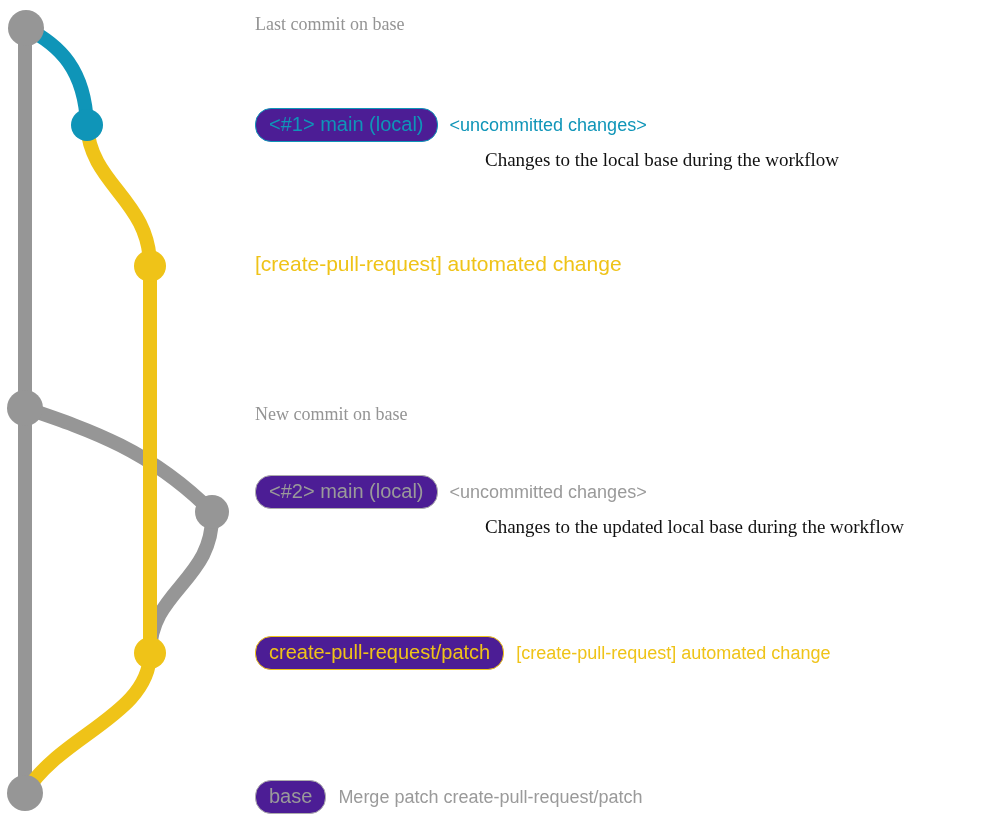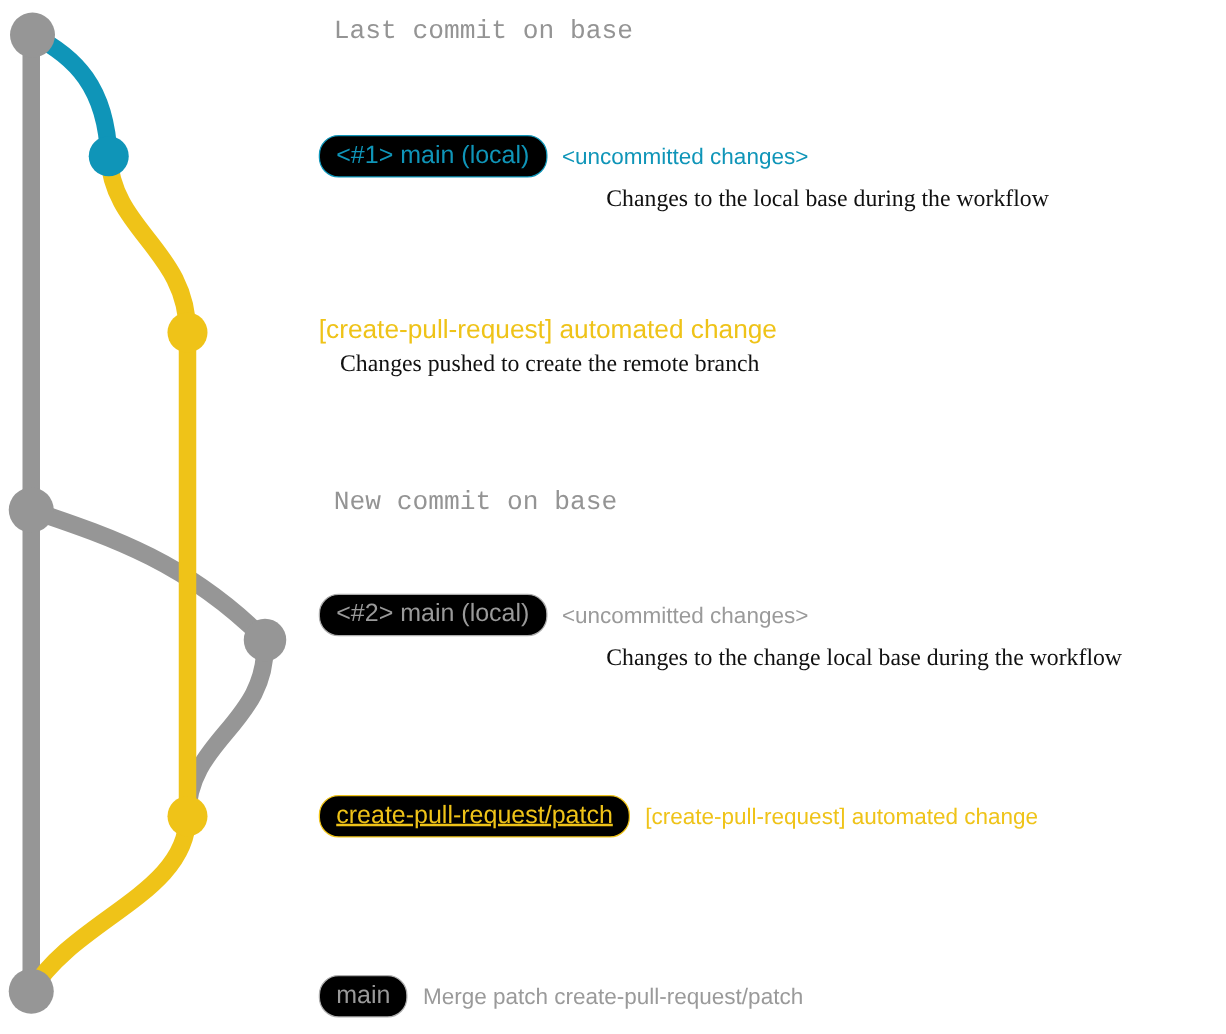--- a/index.html
+++ b/index.html
@@ -28,11 +28,10 @@
   }
   
   .plain-title {
-    font-size: 21px;
-    font-family: Liberation Mono, monospace;
+    font-size: 18px;
+    font-family: Liberation Serif, serif;
     white-space: nowrap;
     line-height: 1;
-    margin-left: 12px;
   }
   .plain-title.grey { color: #949494; }
 

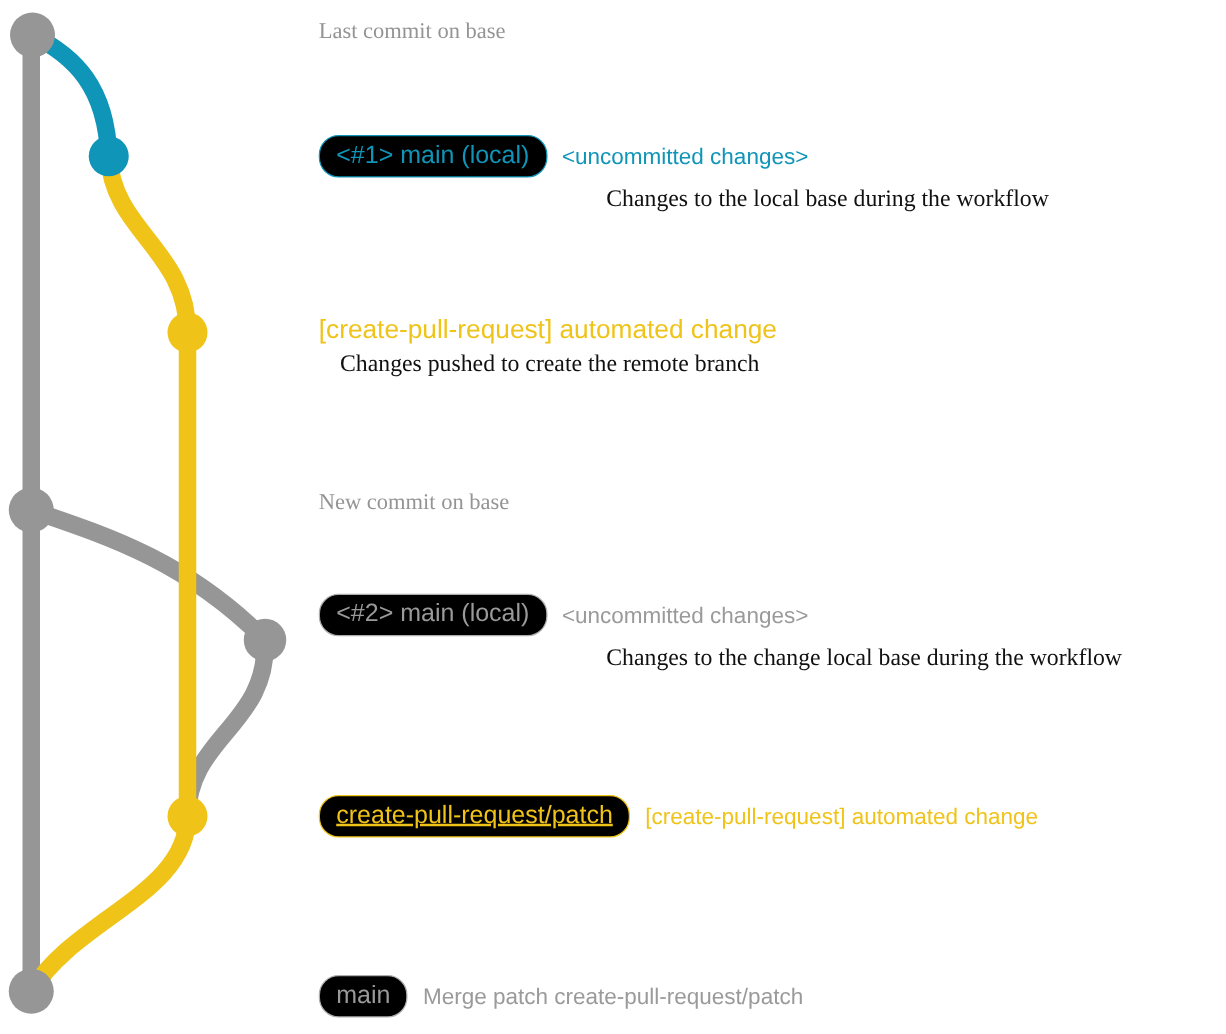--- a/index.html
+++ b/index.html
@@ -53,7 +53,7 @@
     font-size: 20px;
     line-height: 1.1;
     color: #0f95b8;
-    background: #000000;
+    background: #4c1d95;
     white-space: nowrap;
     font-family: "Liberation Sans", sans-serif;
   }

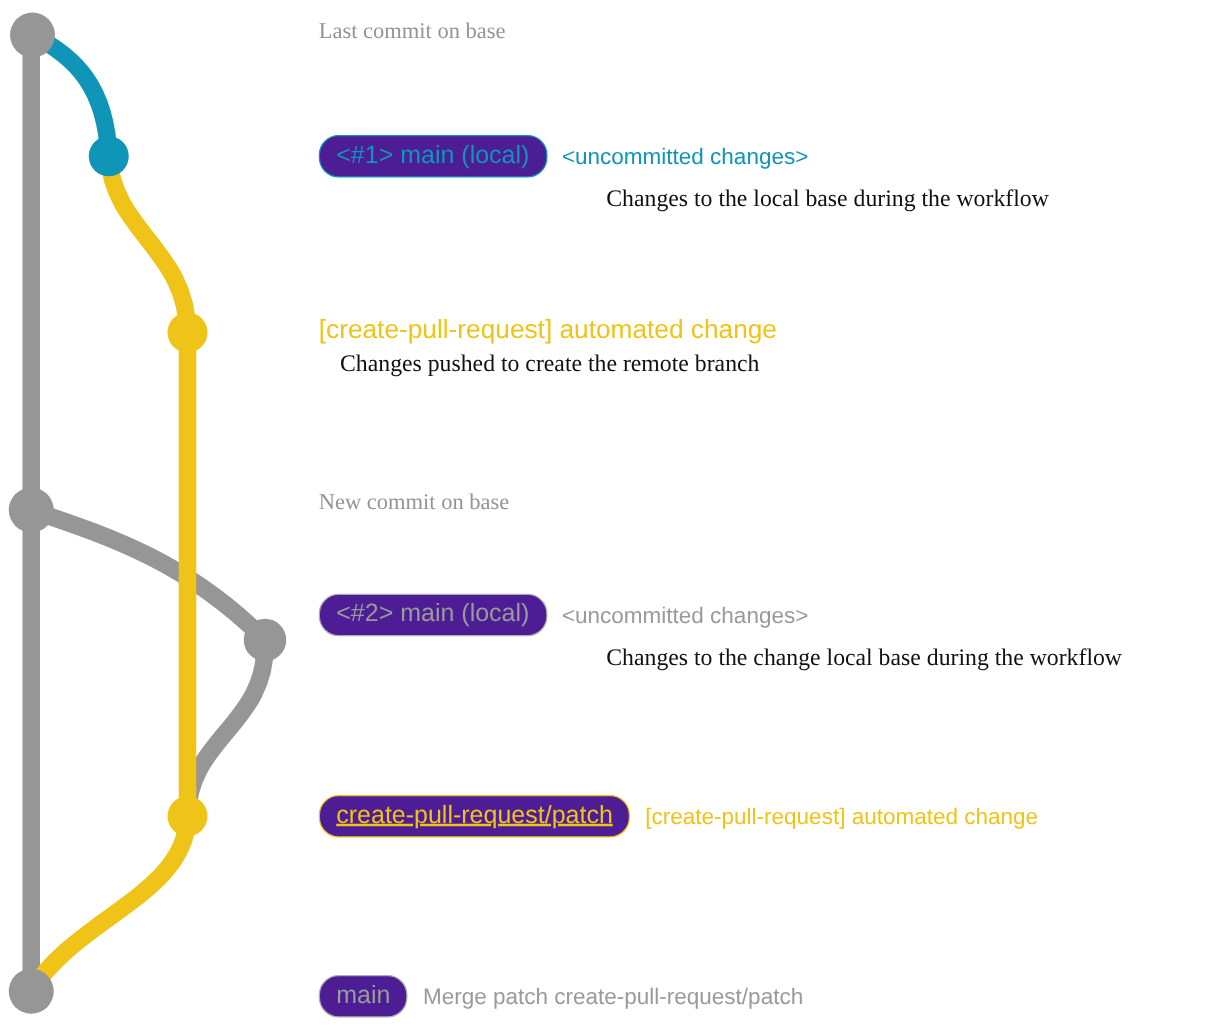--- a/index.html
+++ b/index.html
@@ -130,7 +130,6 @@
 
 <div class="anno row" style="left:255px; top:253px;">
   <div class="subject-standalone yellow">[create-pull-request] automated change</div>
-  <div class="desc" style="margin-left:17px;">Changes pushed to create the remote branch</div>
 </div>
 
 <div class="anno row" style="left:255px; top:392px;">

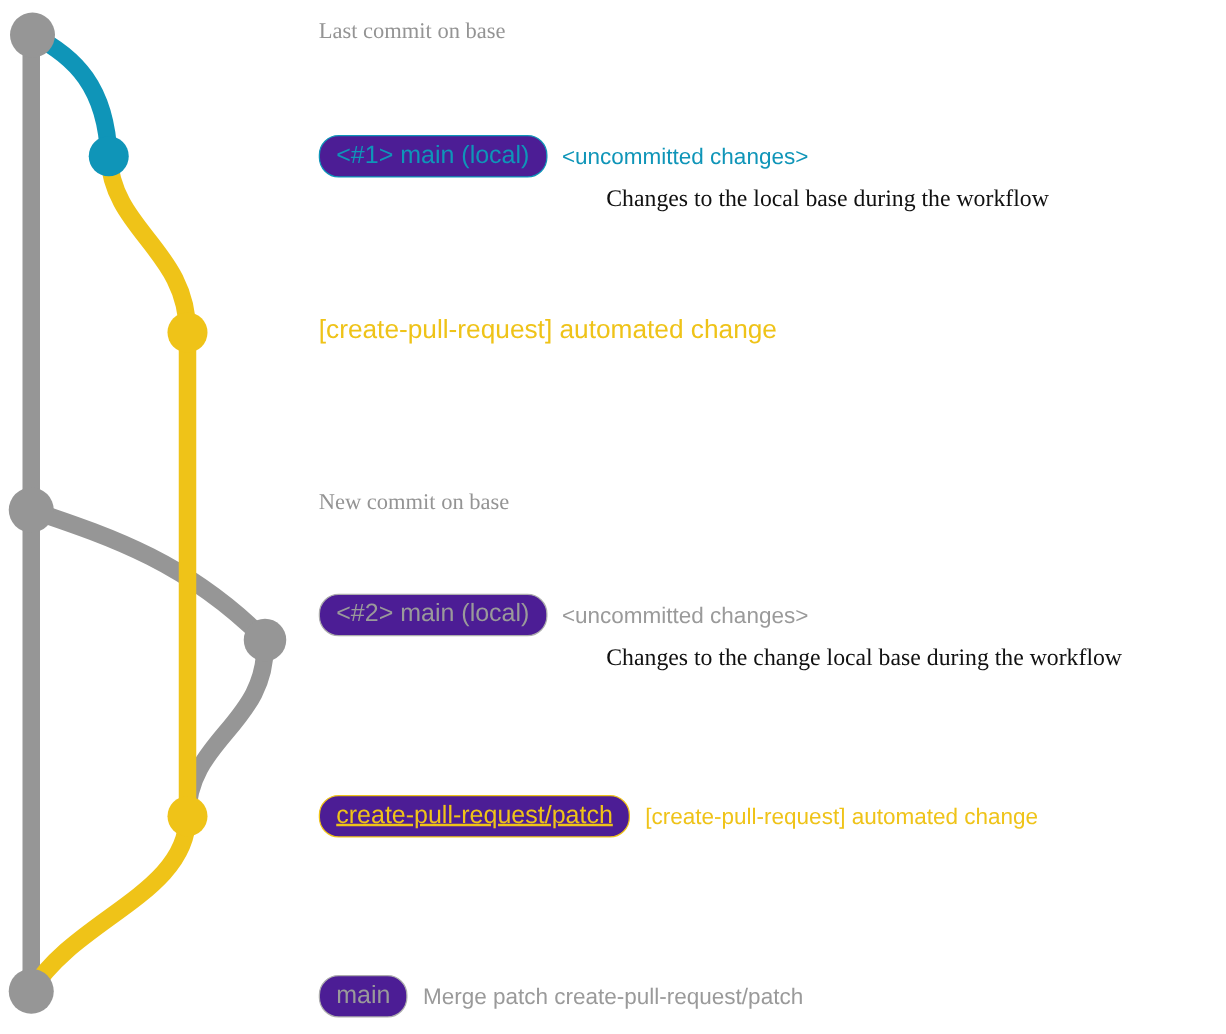--- a/index.html
+++ b/index.html
@@ -132,7 +132,7 @@
   <div class="subject-standalone yellow">[create-pull-request] automated change</div>
 </div>
 
-<div class="anno row" style="left:255px; top:392px;">
+<div class="anno row" style="left:255px; top:405px;">
   <div class="plain-title grey">New commit on base</div>
 </div>
 

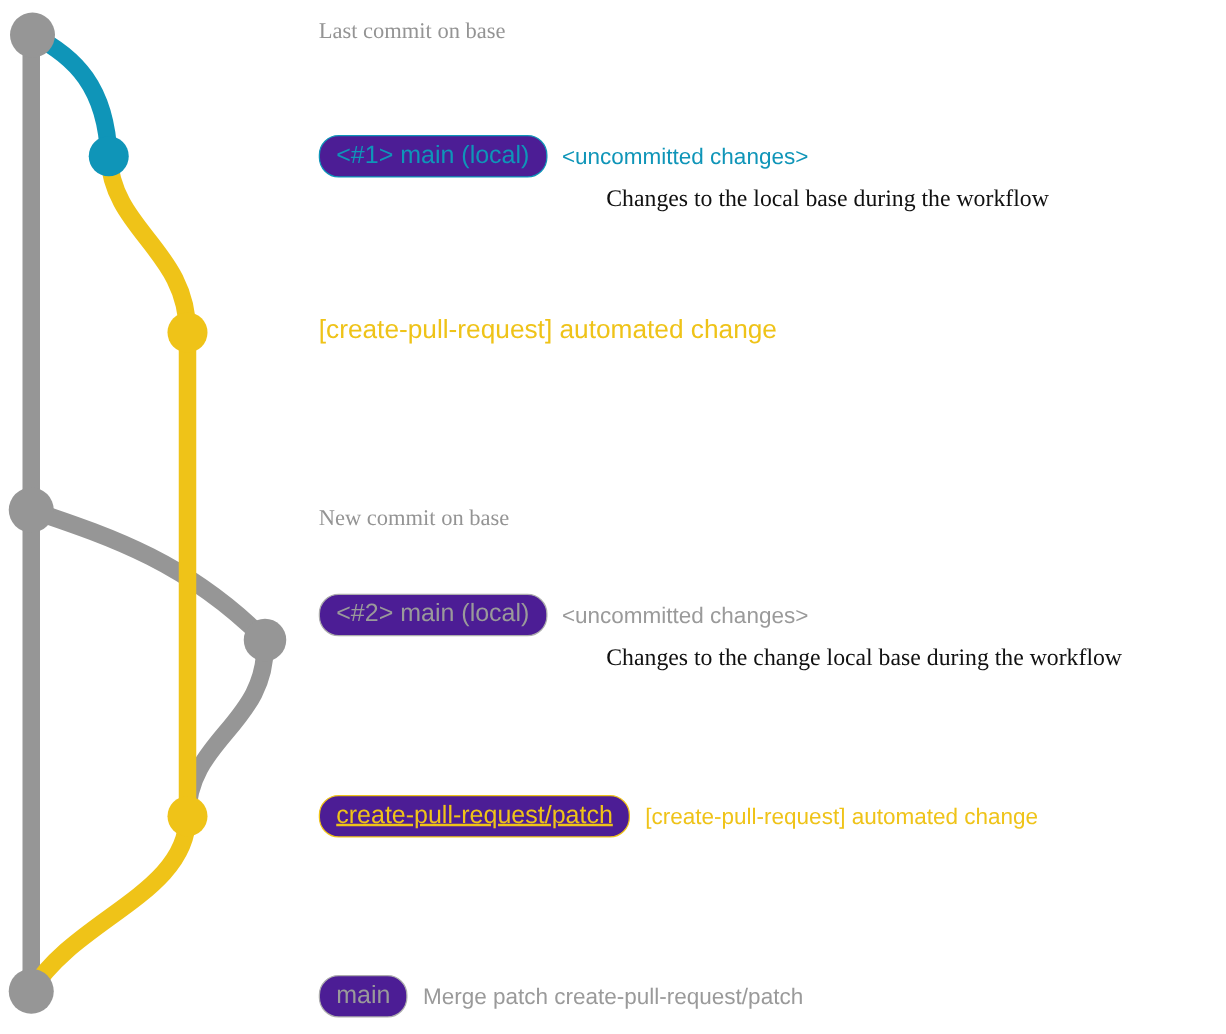--- a/index.html
+++ b/index.html
@@ -141,7 +141,7 @@
     <span class="pill grey">&lt;#2&gt; main (local)</span>
     <span class="subject grey">&lt;uncommitted changes&gt;</span>
   </div>
-  <div class="desc" style="margin-left:230px;">Changes to the change local base during the workflow</div>
+  <div class="desc" style="margin-left:230px;">Changes to the updated local base during the workflow</div>
 </div>
 
 <div class="anno row" style="left:255px; top:636px;">

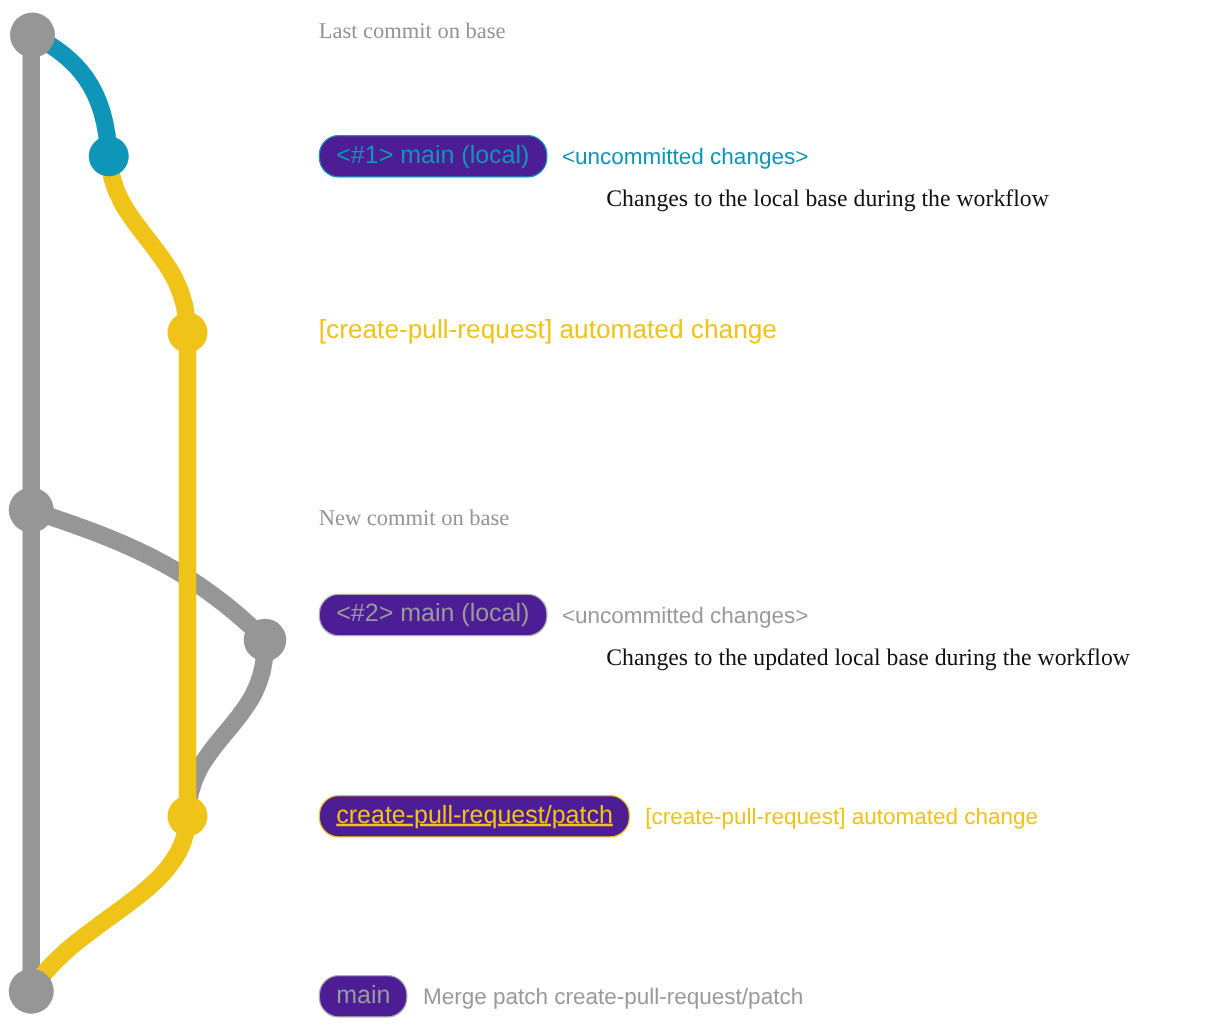--- a/index.html
+++ b/index.html
@@ -58,7 +58,7 @@
     font-family: "Liberation Sans", sans-serif;
   }
   .pill.grey  { border-color: #adadad; color: #9a9a9a; }
-  .pill.yellow{ border-color: #efc318; color: #efc318; text-decoration: underline; }
+  .pill.yellow{ border-color: #efc318; color: #efc318; }
   .pill.blue  { border-color: #0f95b8; color: #0f95b8; }
 
   .subject {

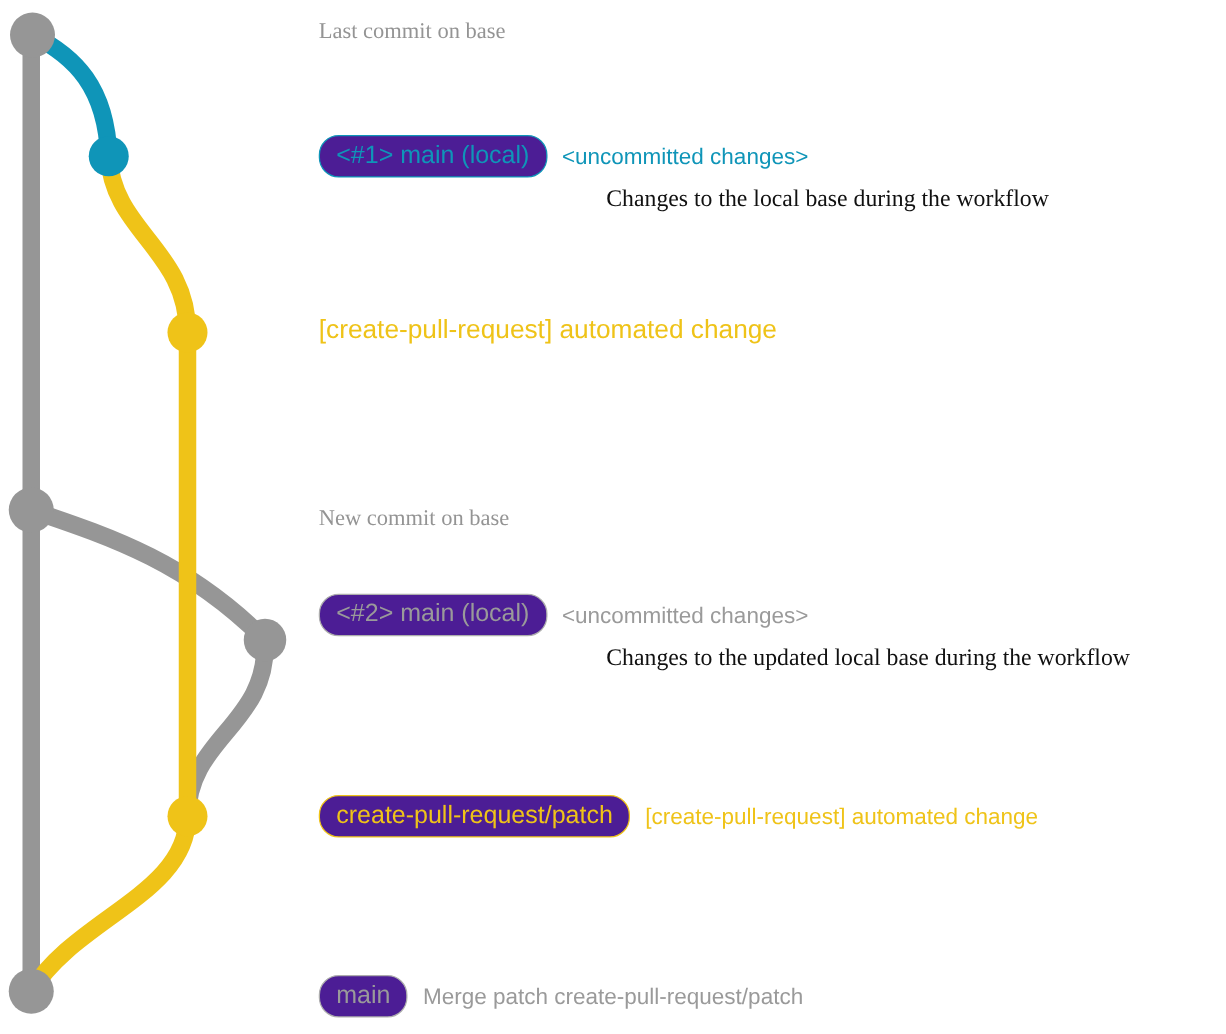--- a/index.html
+++ b/index.html
@@ -153,7 +153,7 @@
 
 <div class="anno row" style="left:255px; top:780px;">
   <div class="row-line">
-    <span class="pill grey">main</span>
+    <span class="pill grey">base</span>
     <span class="subject grey">Merge patch create-pull-request/patch</span>
   </div>
 </div>

